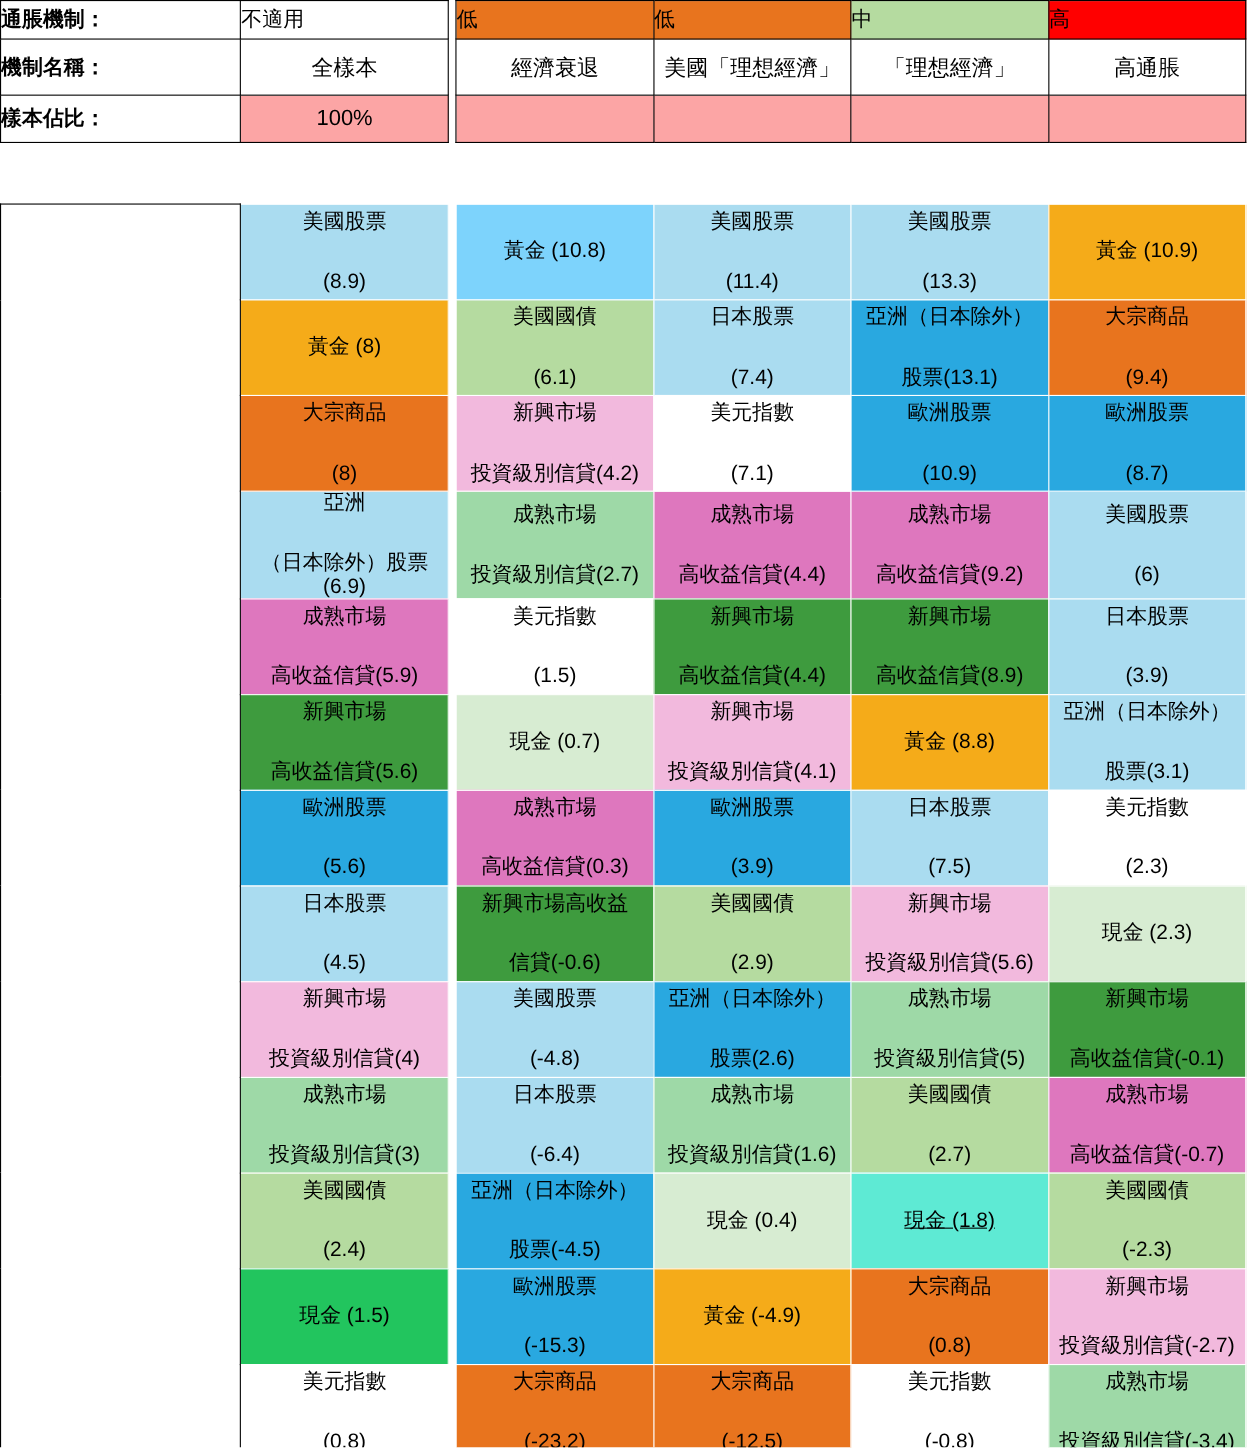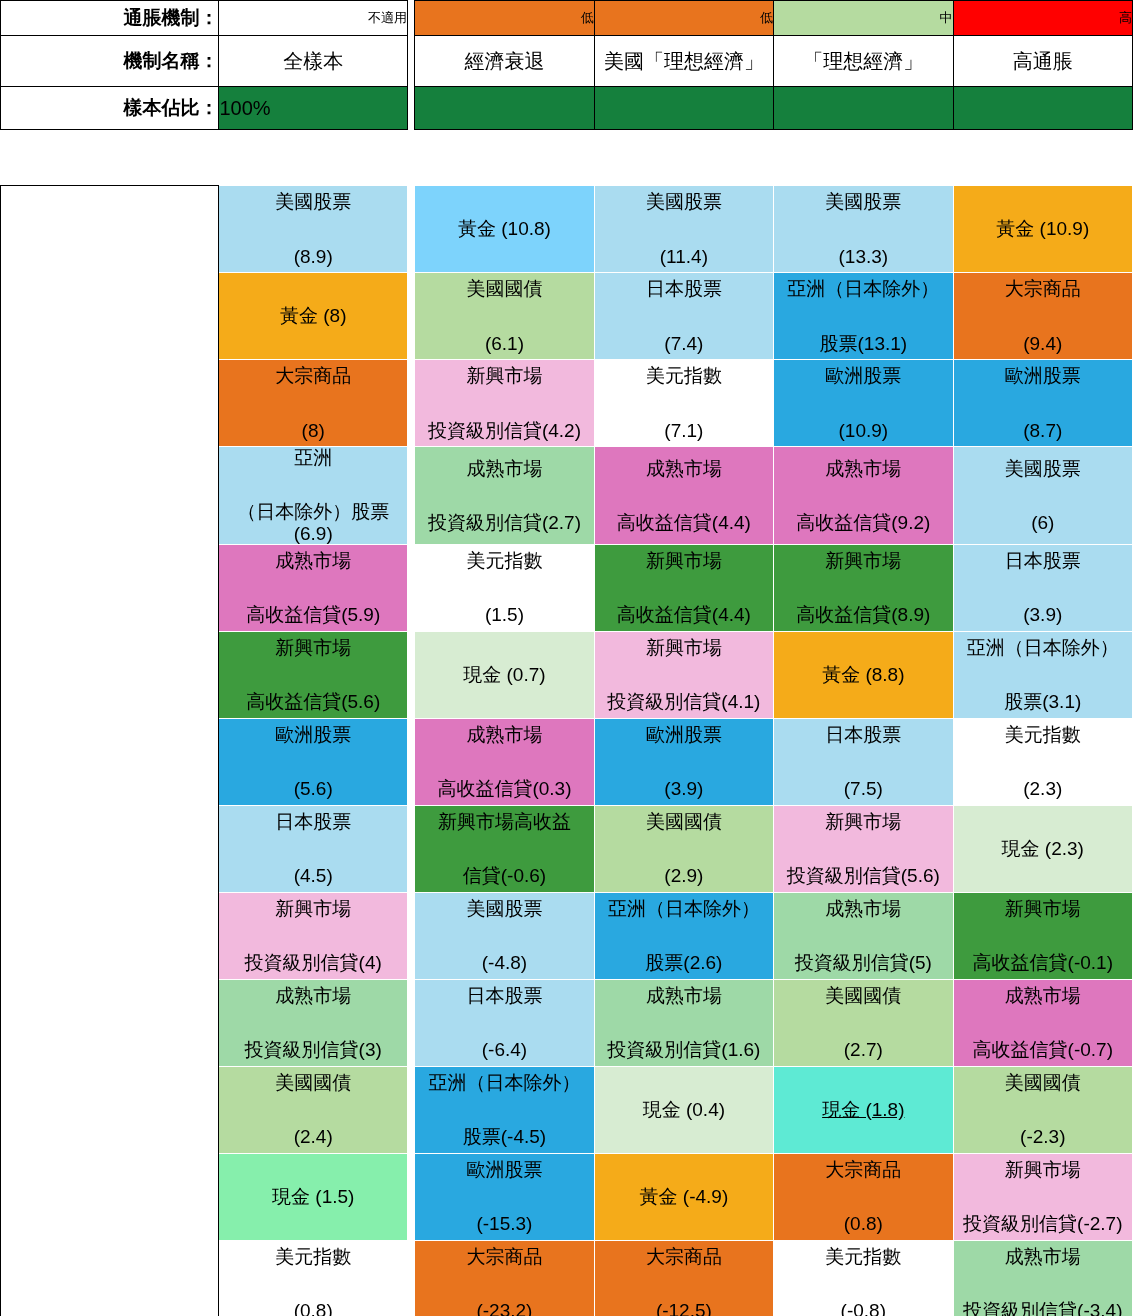--- a/index.html
+++ b/index.html
@@ -13,7 +13,7 @@
   .hdr td{border:1px solid #000;padding:0;}
   .lbl-cell{
     width:212px;height:34px;font-size:19px;font-weight:bold;color:#000;
-    text-align:right;padding-left:2px;background:#fff;white-space:nowrap;font-family:Liberation Mono, monospace;
+    text-align:left;padding-left:2px;background:#fff;white-space:nowrap;font-family:Liberation Mono, monospace;
   }
   .regime-cell{
     height:34px;text-align:right;vertical-align:middle;font-size:13px;color:#000;

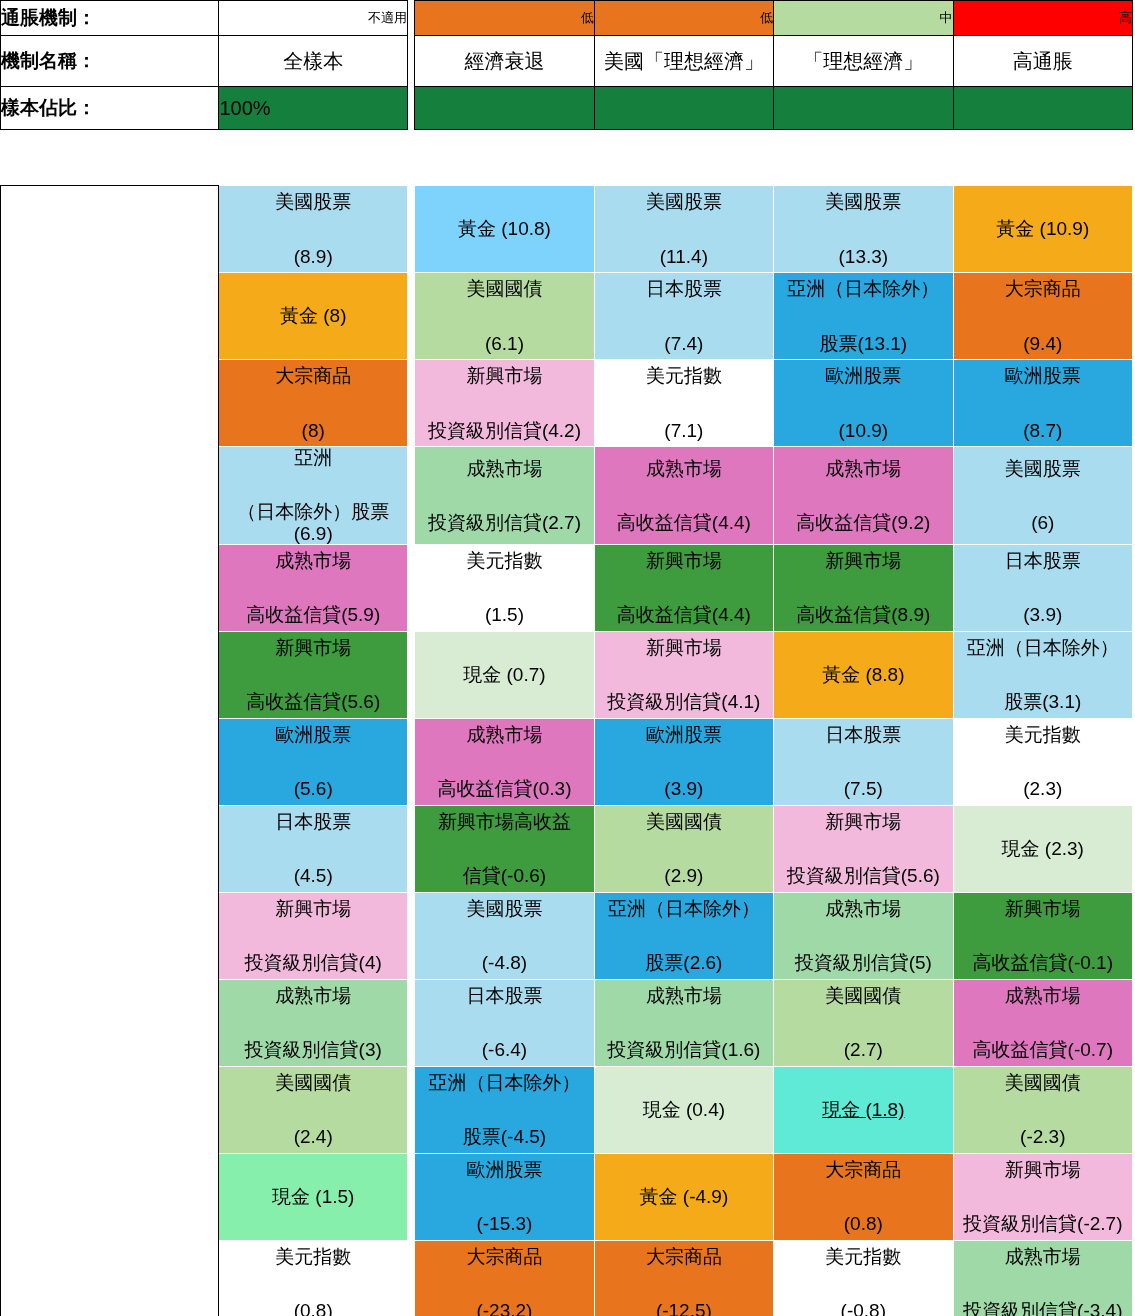--- a/index.html
+++ b/index.html
@@ -16,7 +16,7 @@
     text-align:left;padding-left:2px;background:#fff;white-space:nowrap;font-family:Liberation Mono, monospace;
   }
   .regime-cell{
-    height:34px;text-align:right;vertical-align:middle;font-size:13px;color:#000;
+    height:34px;text-align:left;vertical-align:middle;font-size:19px;color:#000;
   }
   .w-full{width:183px;}
   .w-col{width:174px;}

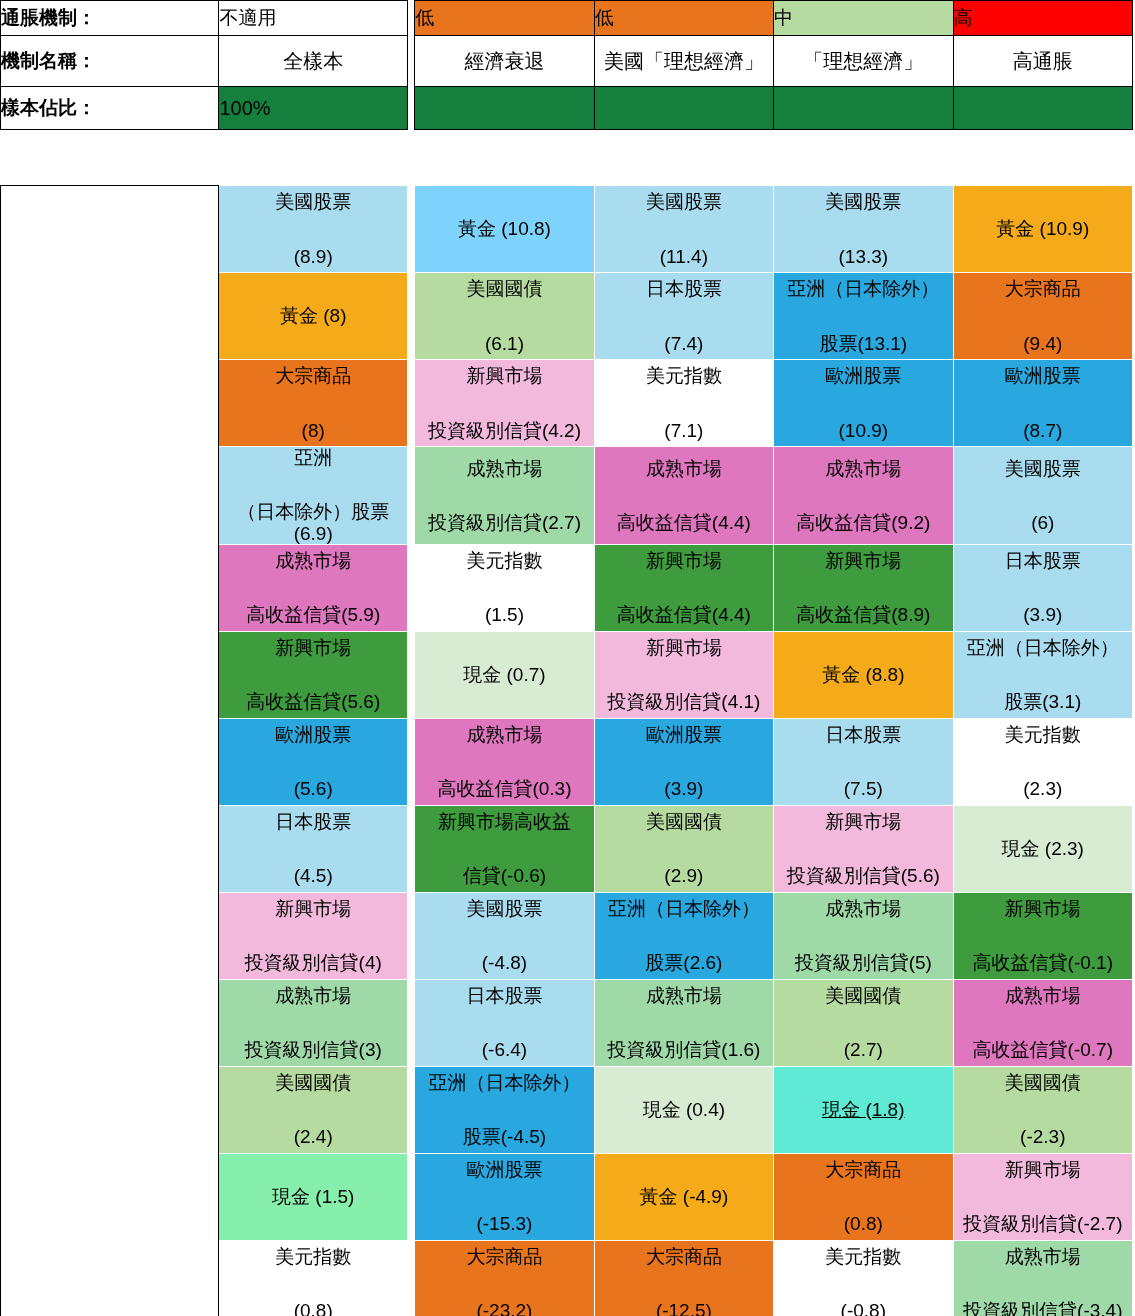--- a/index.html
+++ b/index.html
@@ -21,7 +21,7 @@
   .w-full{width:183px;}
   .w-col{width:174px;}
   .name-cell{height:50px;text-align:center;vertical-align:middle;font-size:20px;background:#fff;}
-  .pct-cell{height:42px;vertical-align:middle;font-size:20px;background:#15803d;}
+  .pct-cell{height:42px;text-align:center;vertical-align:middle;font-size:20px;background:#fca5a5;}
 
   
   .rank{position:absolute;left:0;top:185px;width:1133px;}

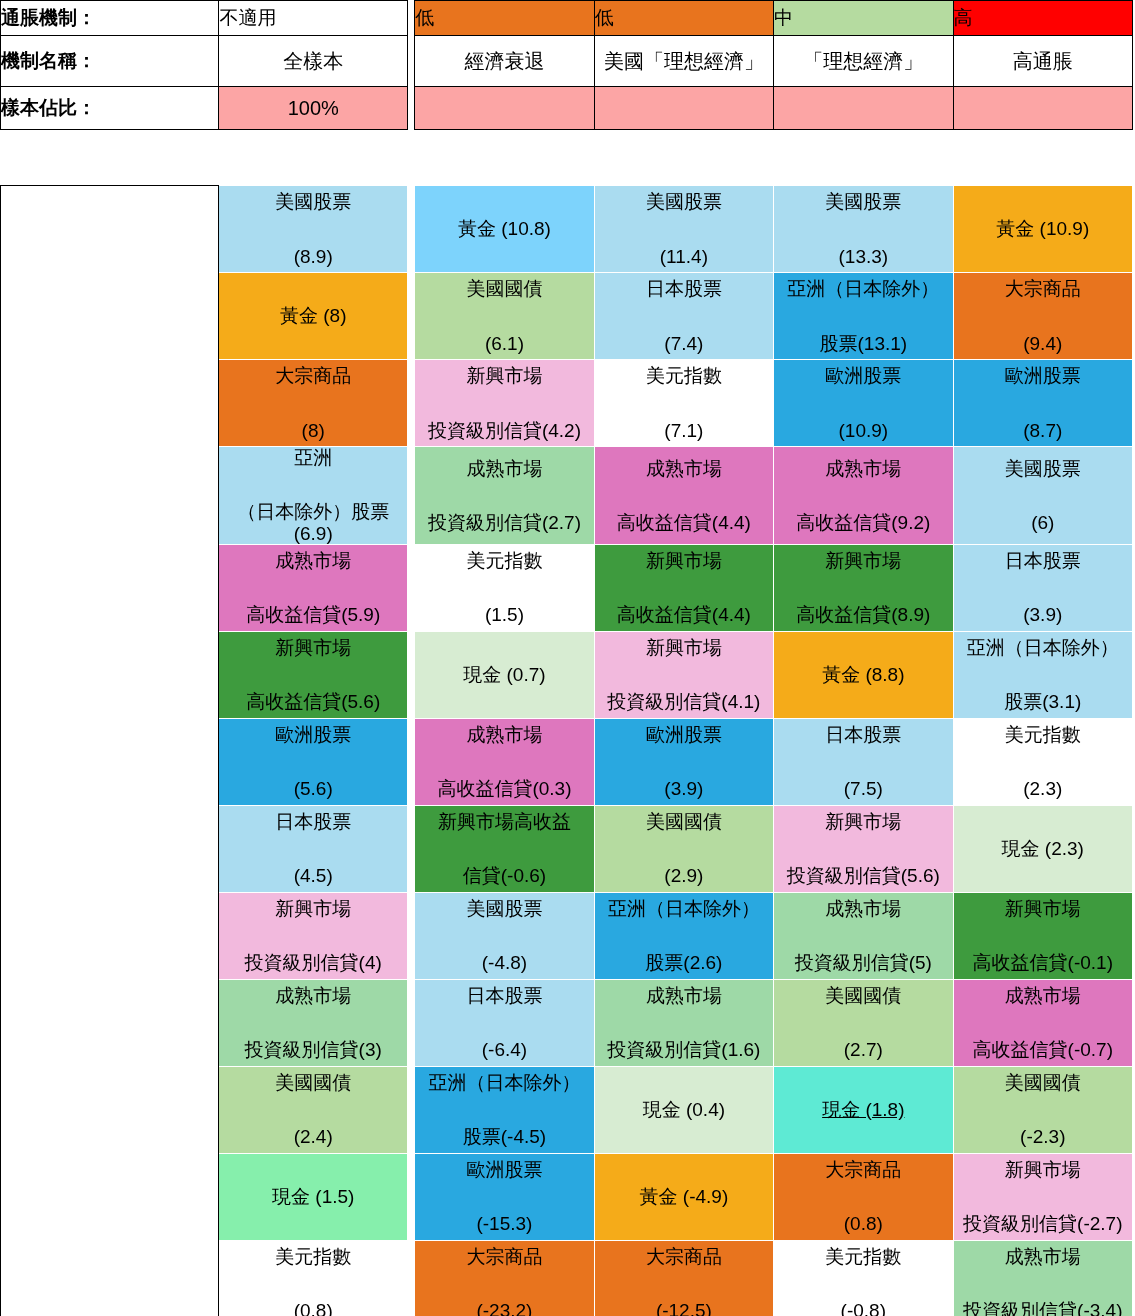--- a/index.html
+++ b/index.html
@@ -153,7 +153,7 @@
           <td class="cell" style="width: 174px; background: rgb(181, 219, 160); height: 86px;"><span>美國國債</span><span class="l2">(-2.3)</span></td>
         </tr>
         <tr>
-          <td class="cell" style="width: 183px; background: #86efac; height: 86px;"><span>現金 (1.5)</span></td>
+          <td class="cell" style="width: 183px; background: #22c55e; height: 86px;"><span>現金 (1.5)</span></td>
           <td class="cell" style="width: 174px; background: rgb(41, 168, 224); height: 86px;"><span>歐洲股票</span><span class="l2">(-15.3)</span></td>
           <td class="cell" style="width: 174px; background: rgb(245, 171, 25); height: 86px;"><span>黃金 (-4.9)</span></td>
           <td class="cell" style="width: 174px; background: rgb(232, 116, 30); height: 86px;"><span>大宗商品</span><span class="l2">(0.8)</span></td>

